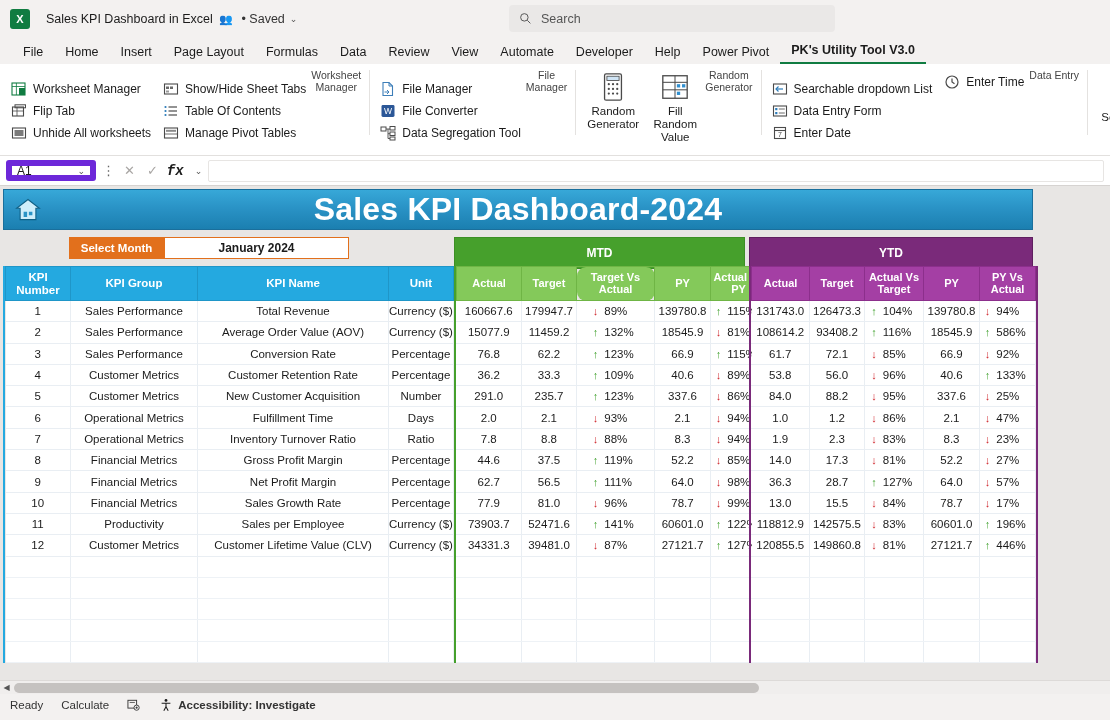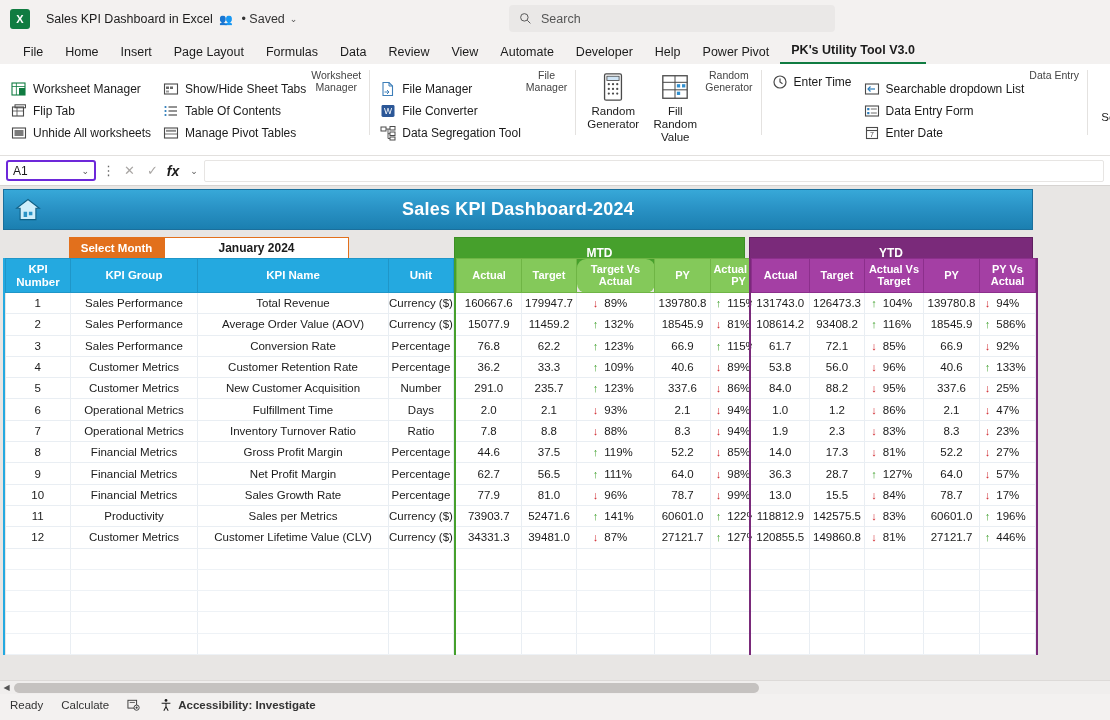--- a/index.html
+++ b/index.html
@@ -365,15 +365,6 @@
 
   <div class="rgroup" style="flex:none;">
     <div class="rg-cols">
-      <div class="rg-col" style="justify-content:flex-start; padding-top:3px;">
-        <div class="ritem">
-          <svg class="ricon" viewBox="0 0 16 16">
-            <circle cx="8" cy="8" r="6" fill="none" stroke="#4a4a4a" stroke-width="1.2"></circle>
-            <path d="M8 4.5 V8 l2.5 1.8" fill="none" stroke="#4a4a4a" stroke-width="1.2"></path>
-          </svg>
-          <span>Enter Time</span>
-        </div>
-      </div>
       <div class="rg-col">
         <div class="ritem">
           <svg class="ricon" viewBox="0 0 16 16">
@@ -400,6 +391,15 @@
             <text x="8" y="12" font-size="7" fill="#4a4a4a" text-anchor="middle" font-family="Liberation Sans">7</text>
           </svg>
           <span>Enter Date</span>
+        </div>
+      </div>
+      <div class="rg-col" style="justify-content:flex-start; padding-top:3px;">
+        <div class="ritem">
+          <svg class="ricon" viewBox="0 0 16 16">
+            <circle cx="8" cy="8" r="6" fill="none" stroke="#4a4a4a" stroke-width="1.2"></circle>
+            <path d="M8 4.5 V8 l2.5 1.8" fill="none" stroke="#4a4a4a" stroke-width="1.2"></path>
+          </svg>
+          <span>Enter Time</span>
         </div>
       </div>
     </div>

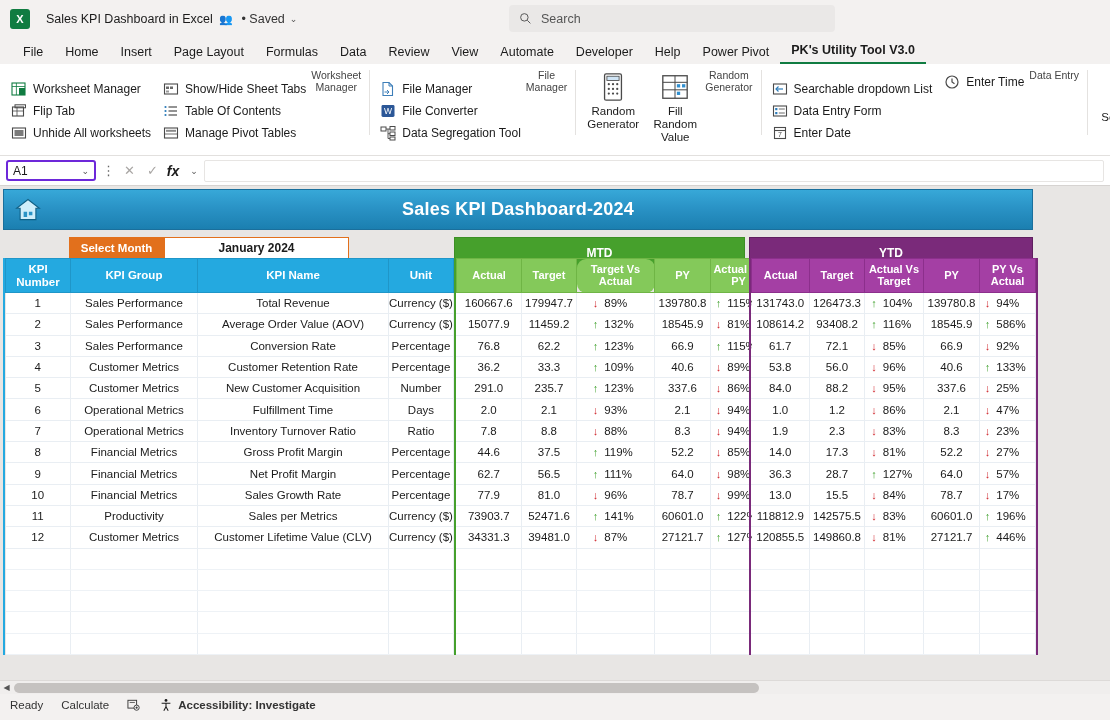--- a/index.html
+++ b/index.html
@@ -86,7 +86,7 @@
     padding: 0 6px; gap: 6px; border-bottom: 1px solid #d6d3d1;
   }
   .namebox {
-    width: 90px; height: 21px; border: 2px solid #6d28d9; background: #fff;
+    width: 90px; height: 21px; border: 6px solid #6d28d9; background: #fff;
     border-radius: 3px; display: flex; align-items: center;
     justify-content: space-between; padding: 0 5px;
     font-size: 12px; color: #1b1b1b;

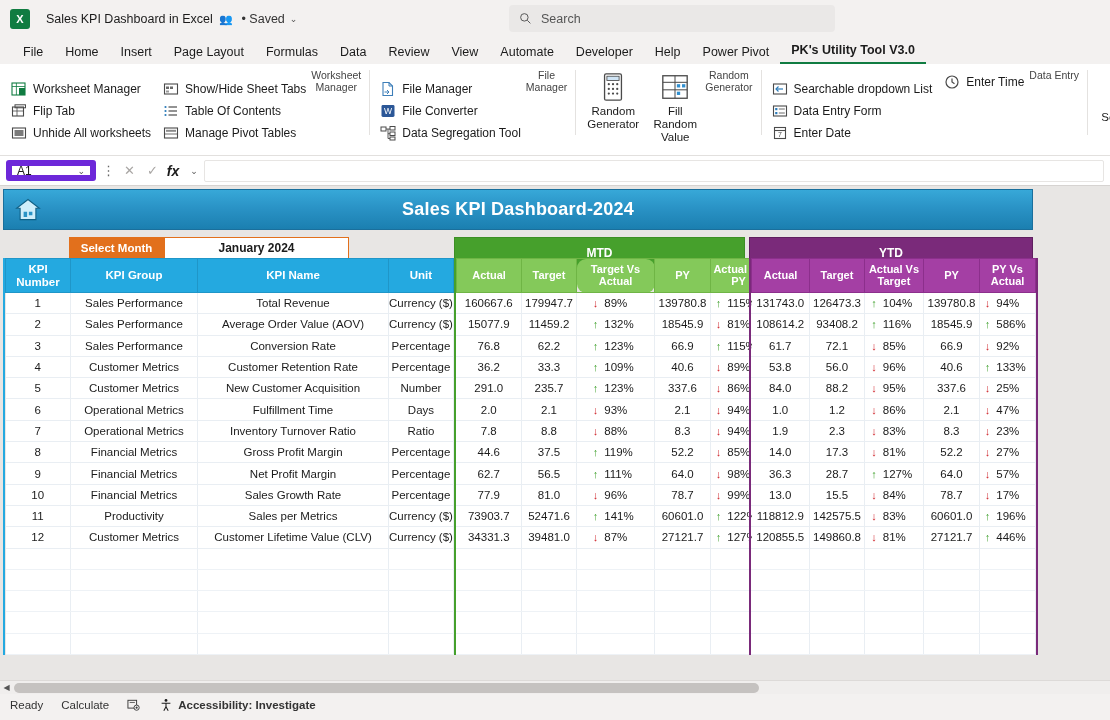--- a/index.html
+++ b/index.html
@@ -93,7 +93,7 @@
   }
   .dots { font-size: 13px; color: #666; letter-spacing: 0; line-height: 1; }
   .fbtn { font-size: 13px; color: #a8a5a3; padding: 0 3px; cursor: pointer; }
-  .fxi { font-style: italic; font-family: Liberation Sans, sans-serif; font-weight: bold;
+  .fxi { font-style: italic; font-family: Liberation Mono, monospace; font-weight: bold;
          font-size: 14px; color: #1b1b1b; }
   .fbinput {
     flex: 1; height: 22px; background: #fff; border: 1px solid #e7e5e3;

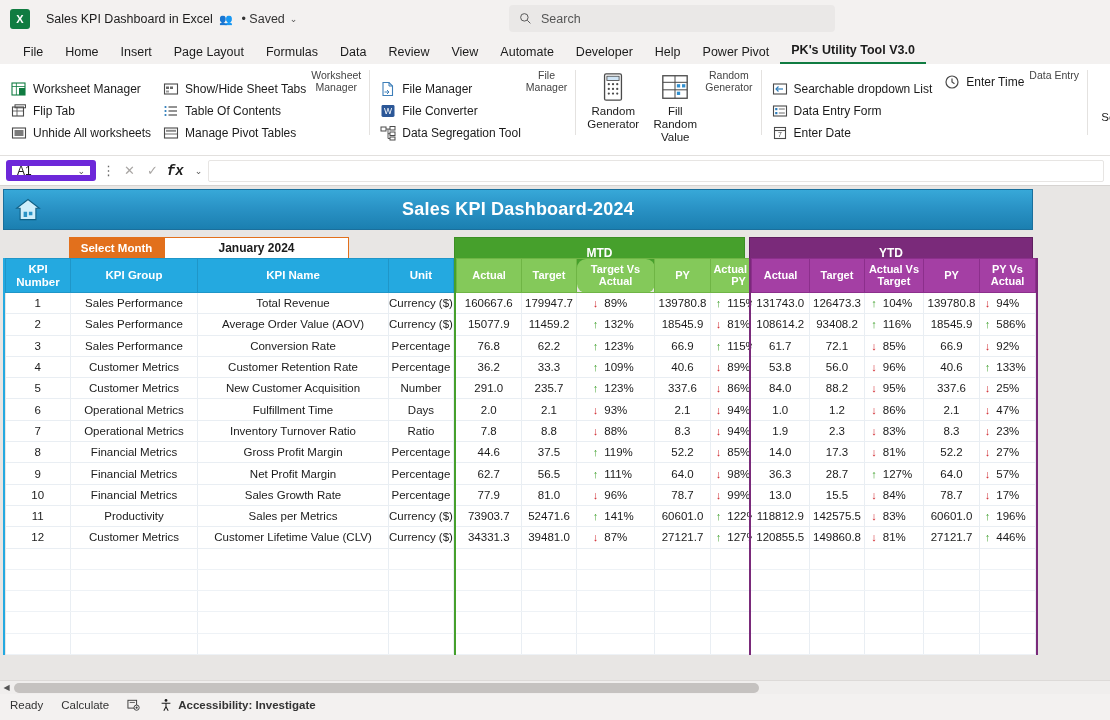--- a/index.html
+++ b/index.html
@@ -113,7 +113,7 @@
     display: flex; align-items: center; justify-content: center;
   }
   .dash-title h1 {
-    font-size: 18px; color: #ffffff; font-weight: bold;
+    font-size: 32px; color: #ffffff; font-weight: bold;
     letter-spacing: .2px;
   }
   .home-icon { position: absolute; left: 10px; top: 6px; width: 28px; height: 28px; }

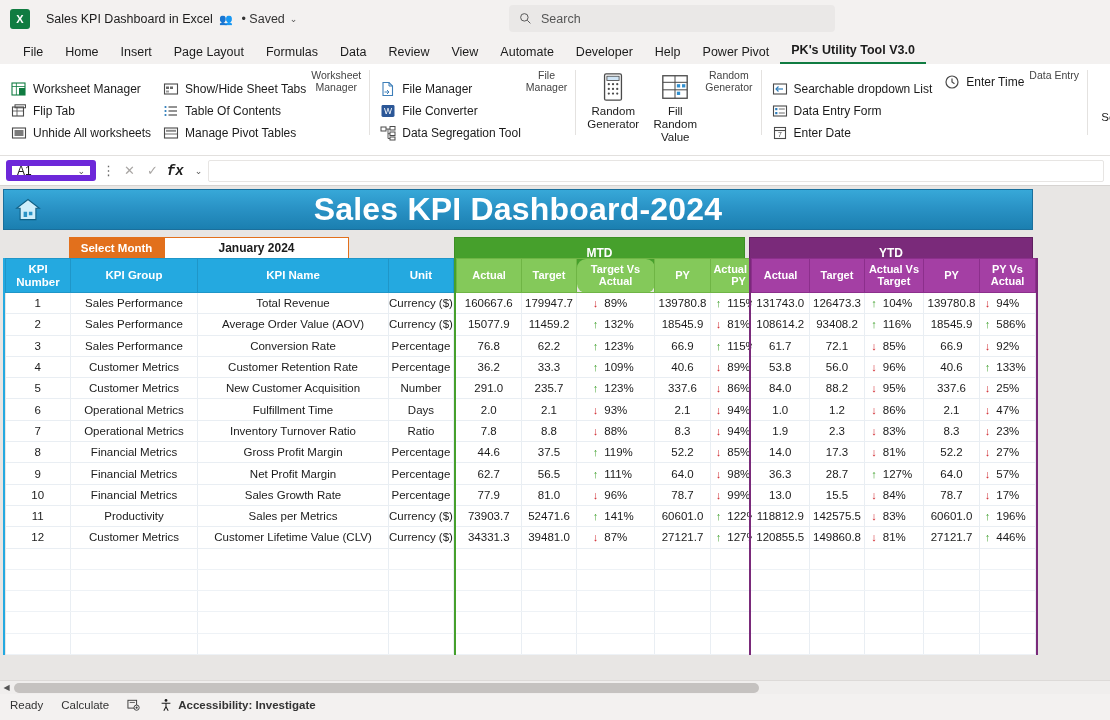--- a/index.html
+++ b/index.html
@@ -160,7 +160,7 @@
   }
   tbody td.empty { border-bottom: 1px solid #eef2f6; }
 
-  .seg { position: absolute; top: 72px; }
+  .seg { position: absolute; top: 80px; }
   .seg.left  { left: 3px; border-left: 2px solid #24a9e0; }
   .seg.mtd   { left: 454px; border-left: 2px solid #46a02c; border-right: 2px solid #46a02c; }
   .seg.ytd   { left: 749px; border-left: 2px solid #7a2a7a; border-right: 2px solid #7a2a7a; }

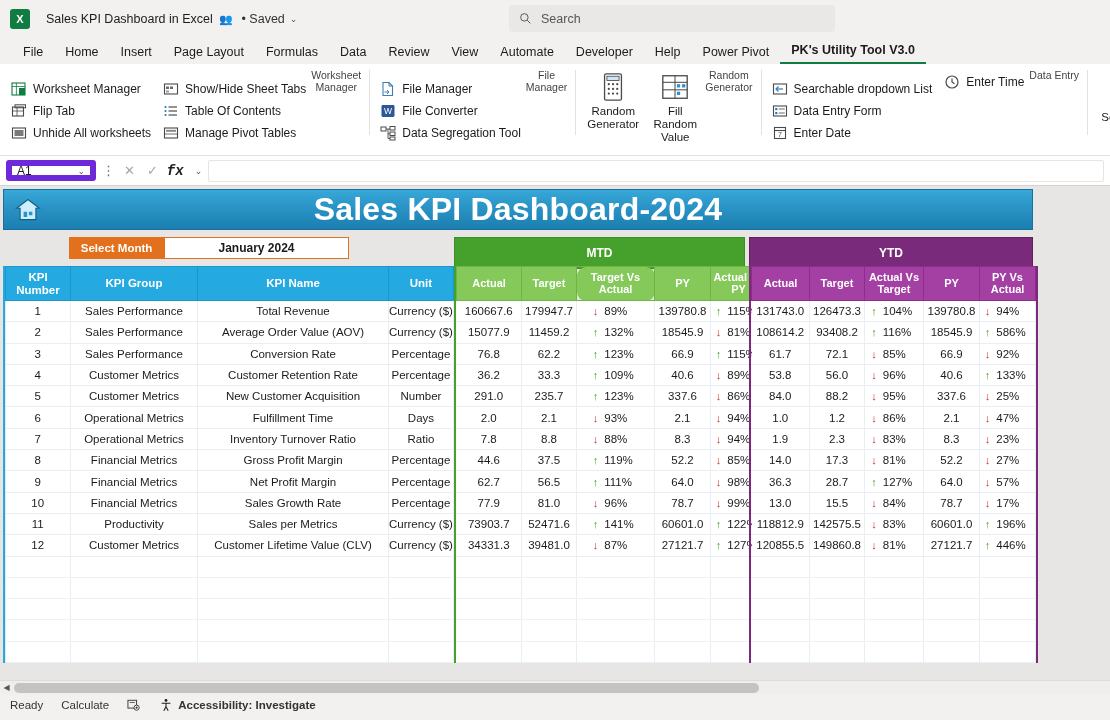--- a/index.html
+++ b/index.html
@@ -589,7 +589,7 @@
           <tr>
             <td>11</td>
             <td>Productivity</td>
-            <td>Sales per Metrics</td>
+            <td>Sales per Employee</td>
             <td>Currency ($)</td>
             <td>UTB</td>
           </tr>

